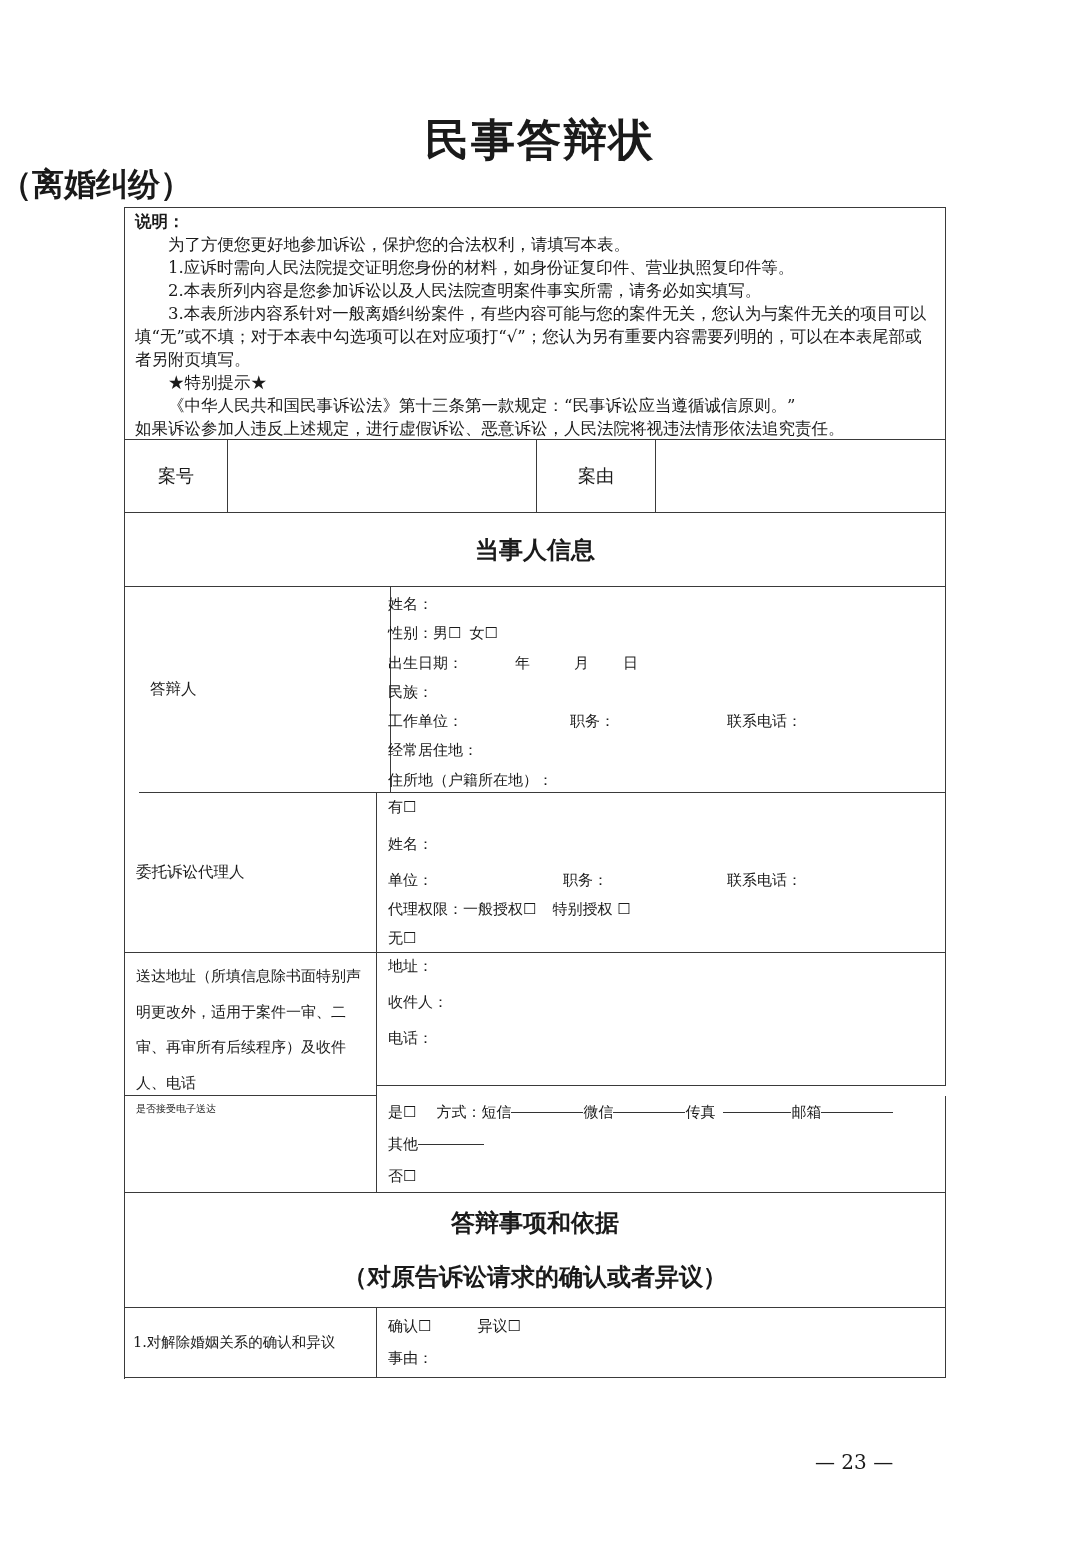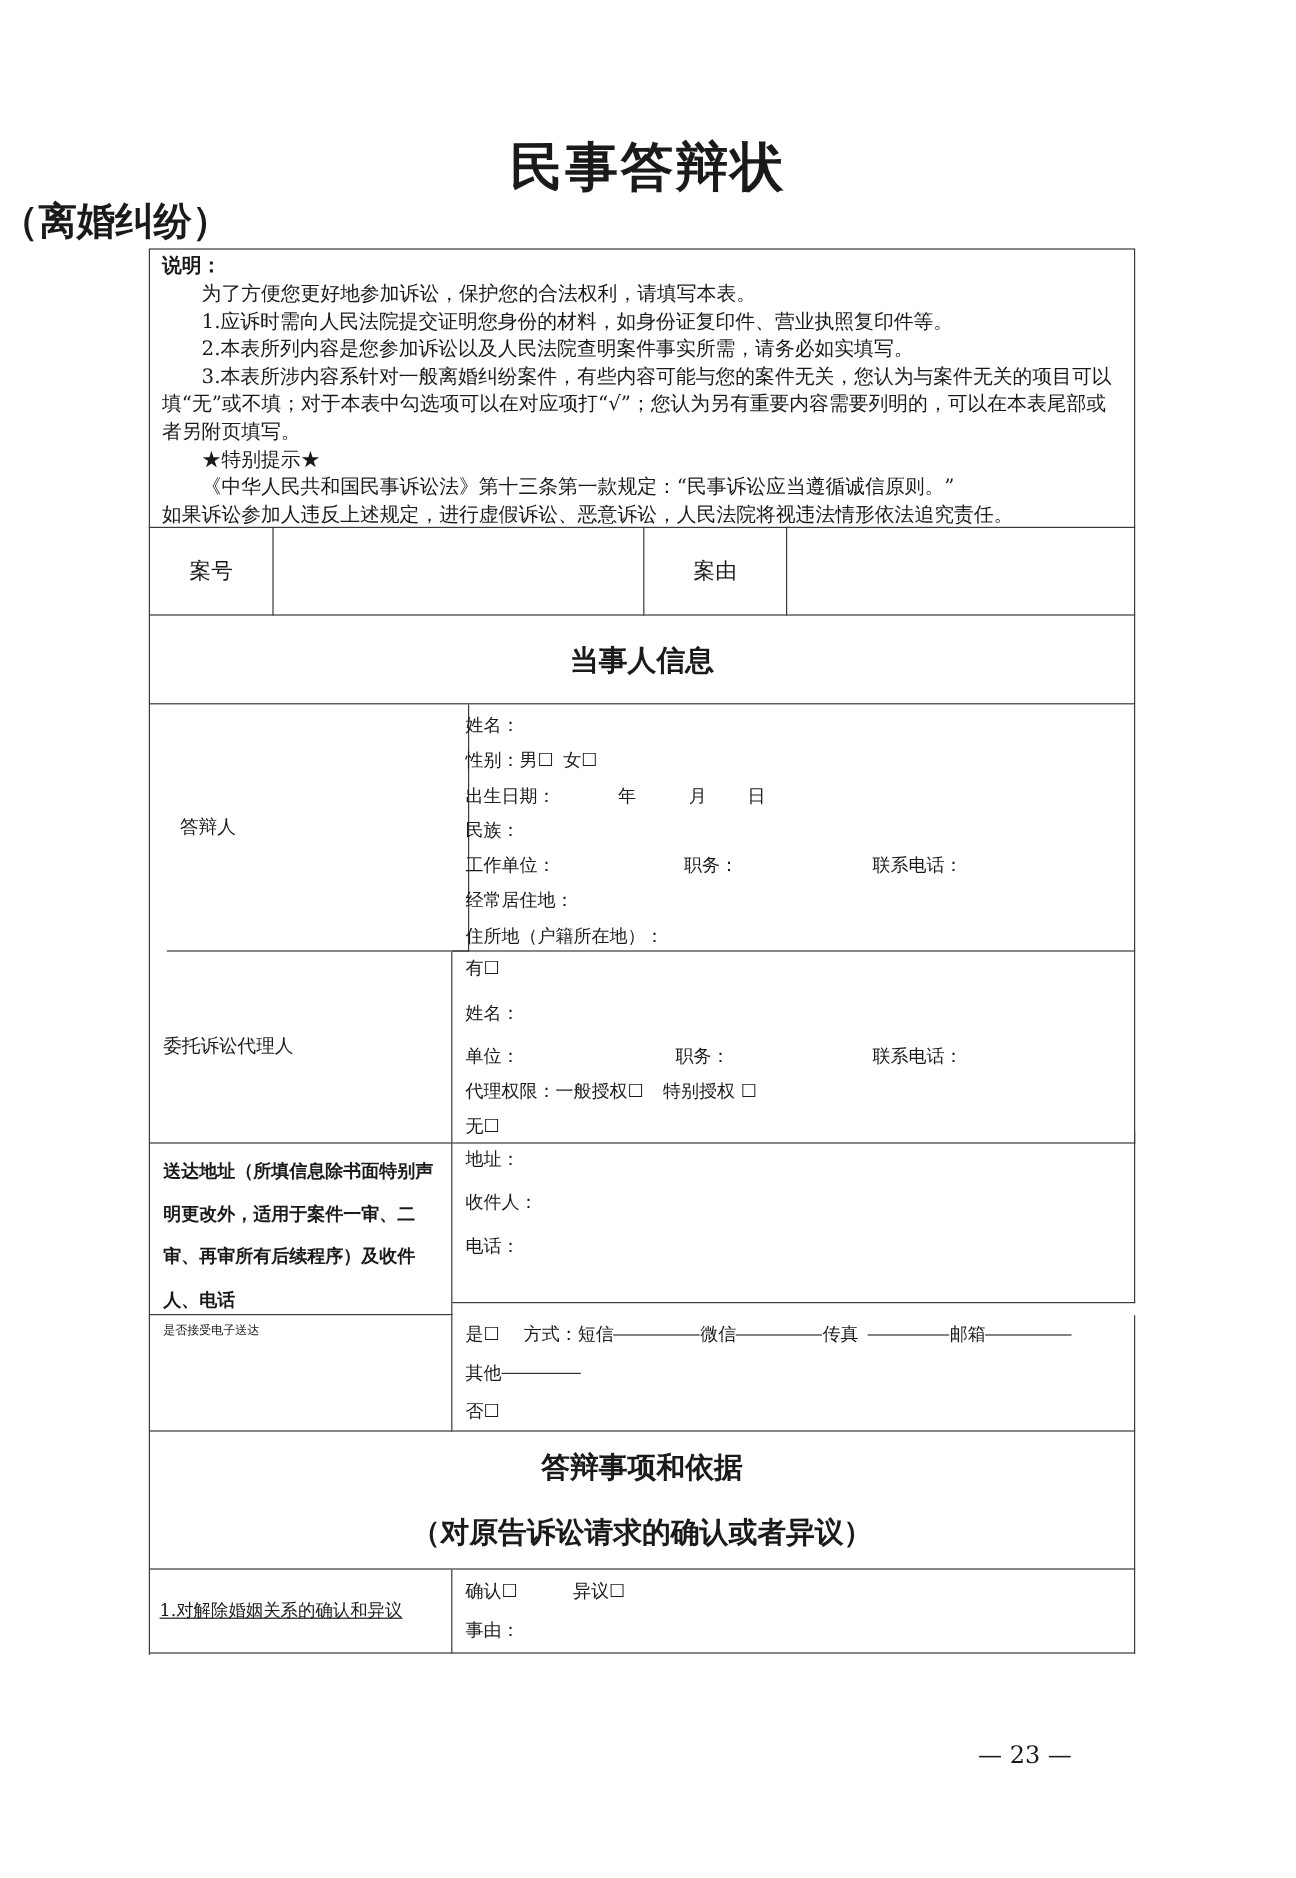--- a/index.html
+++ b/index.html
@@ -134,7 +134,7 @@
     <div class="row">无☐</div>
   </div>
 
-  <div class="cell" style="left:0;top:514px;width:252px;height:143px;padding:6px 8px 0 11px;line-height:35.5px;font-size:15px;font-weight:bold;">送达地址（所填信息除书面特别声明更改外，适用于案件一审、二审、再审所有后续程序）及收件人、电话</div>
+  <div class="cell" style="left:0;top:514px;width:252px;height:143px;padding:6px 8px 0 11px;line-height:35.5px;font-size:15px;">送达地址（所填信息除书面特别声明更改外，适用于案件一审、二审、再审所有后续程序）及收件人、电话</div>
   <div class="cell fields" style="left:252px;top:504px;width:569px;height:143px;line-height:36px;padding-top:5px;text-align:right;">
     <div class="row">
         <span>地址：</span>

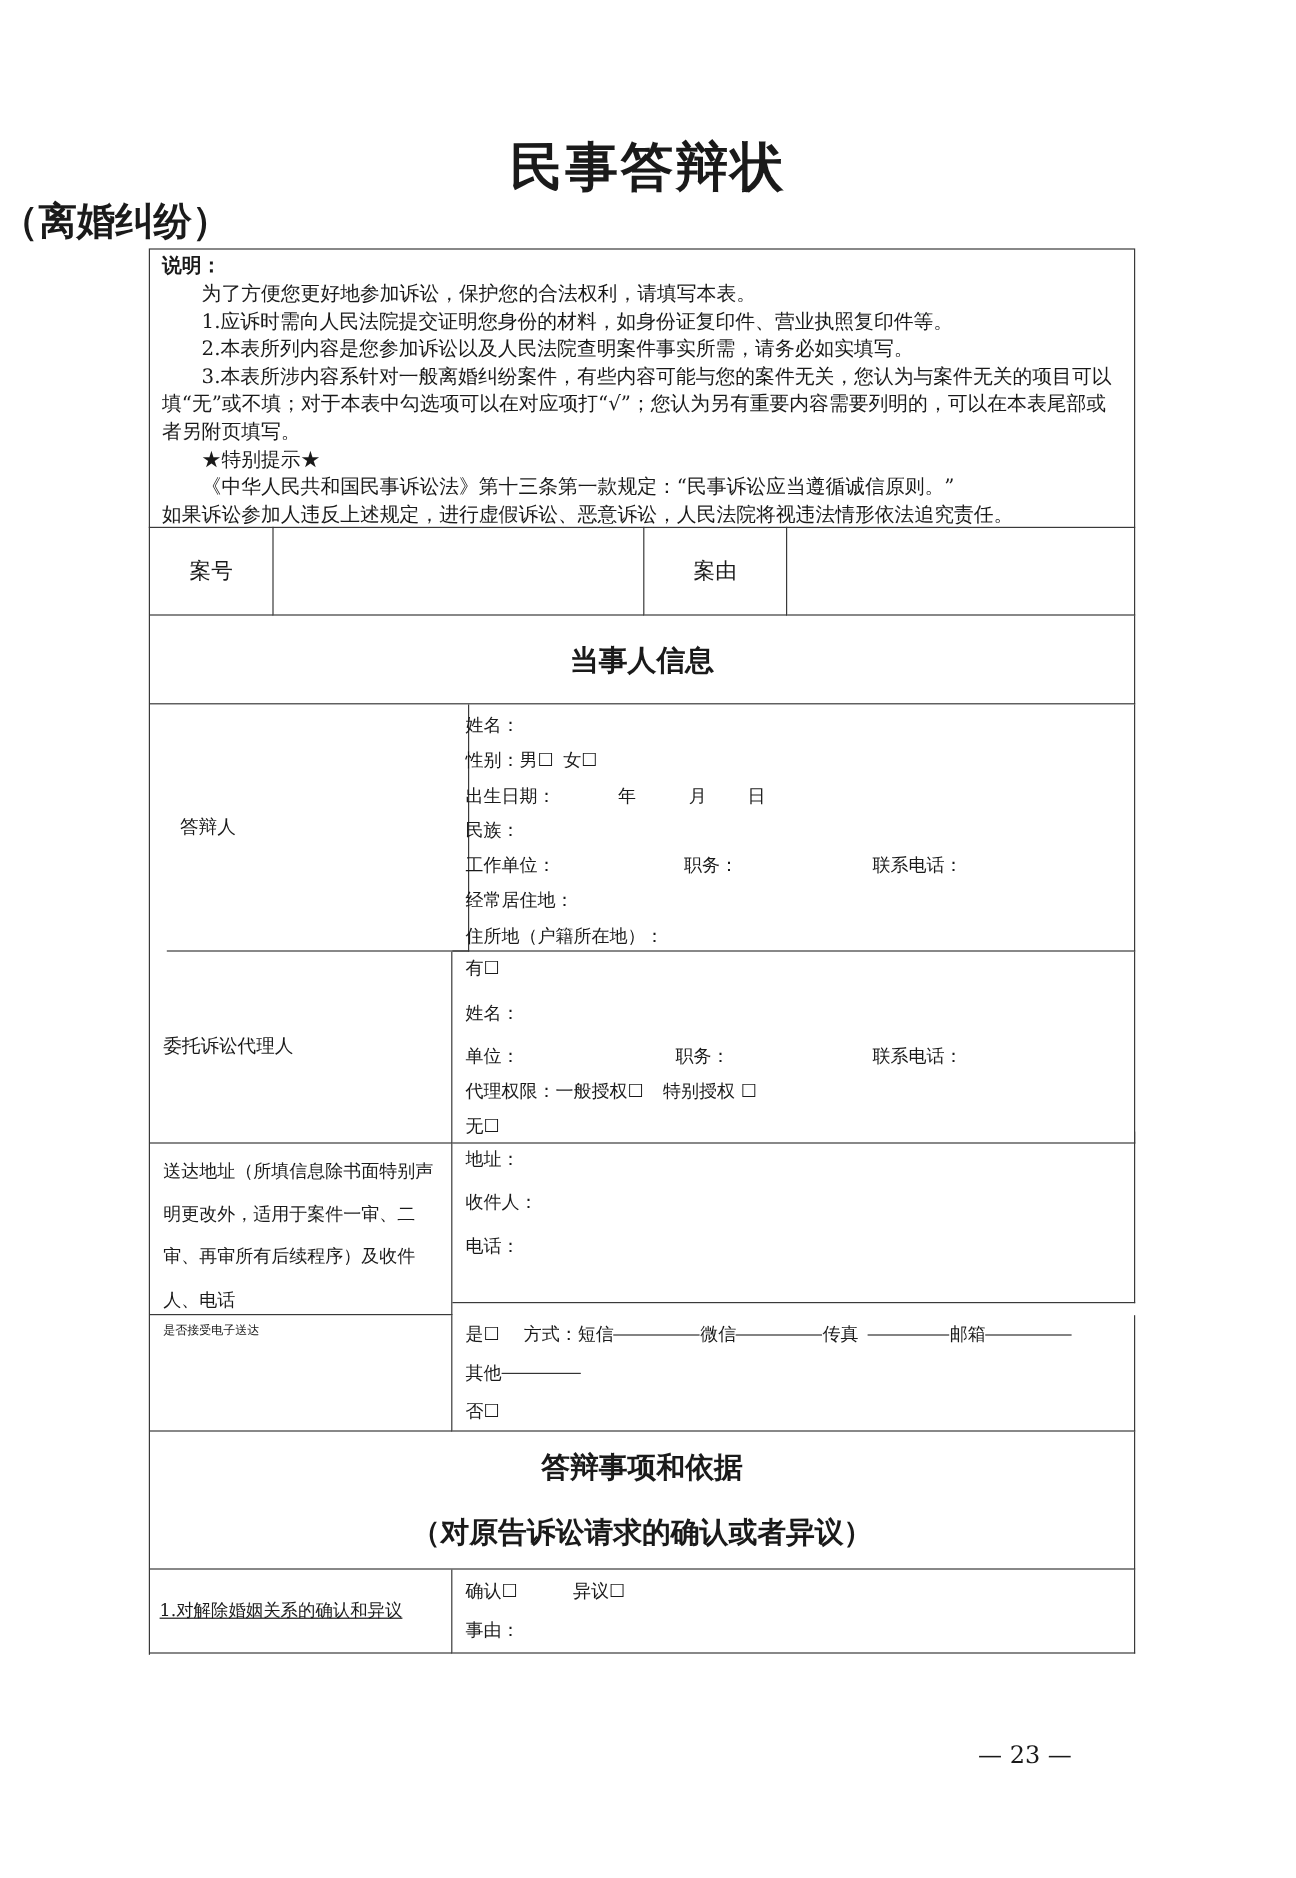--- a/index.html
+++ b/index.html
@@ -175,7 +175,7 @@
     <div>（对原告诉讼请求的确认或者异议）</div>
   </div>
 
-  <div class="cell label" style="left:0;top:869px;width:252px;height:70px;padding-left:8px;font-size:14.5px;text-decoration:underline;">1.对解除婚姻关系的确认和异议</div>
+  <div class="cell label" style="left:0;top:869px;width:252px;height:70px;padding-left:8px;font-size:14.5px;">1.对解除婚姻关系的确认和异议</div>
   <div class="cell fields" style="left:252px;top:869px;width:569px;height:70px;line-height:32px;padding-top:2px;">
     <div class="row">
       <span>确认☐</span>

